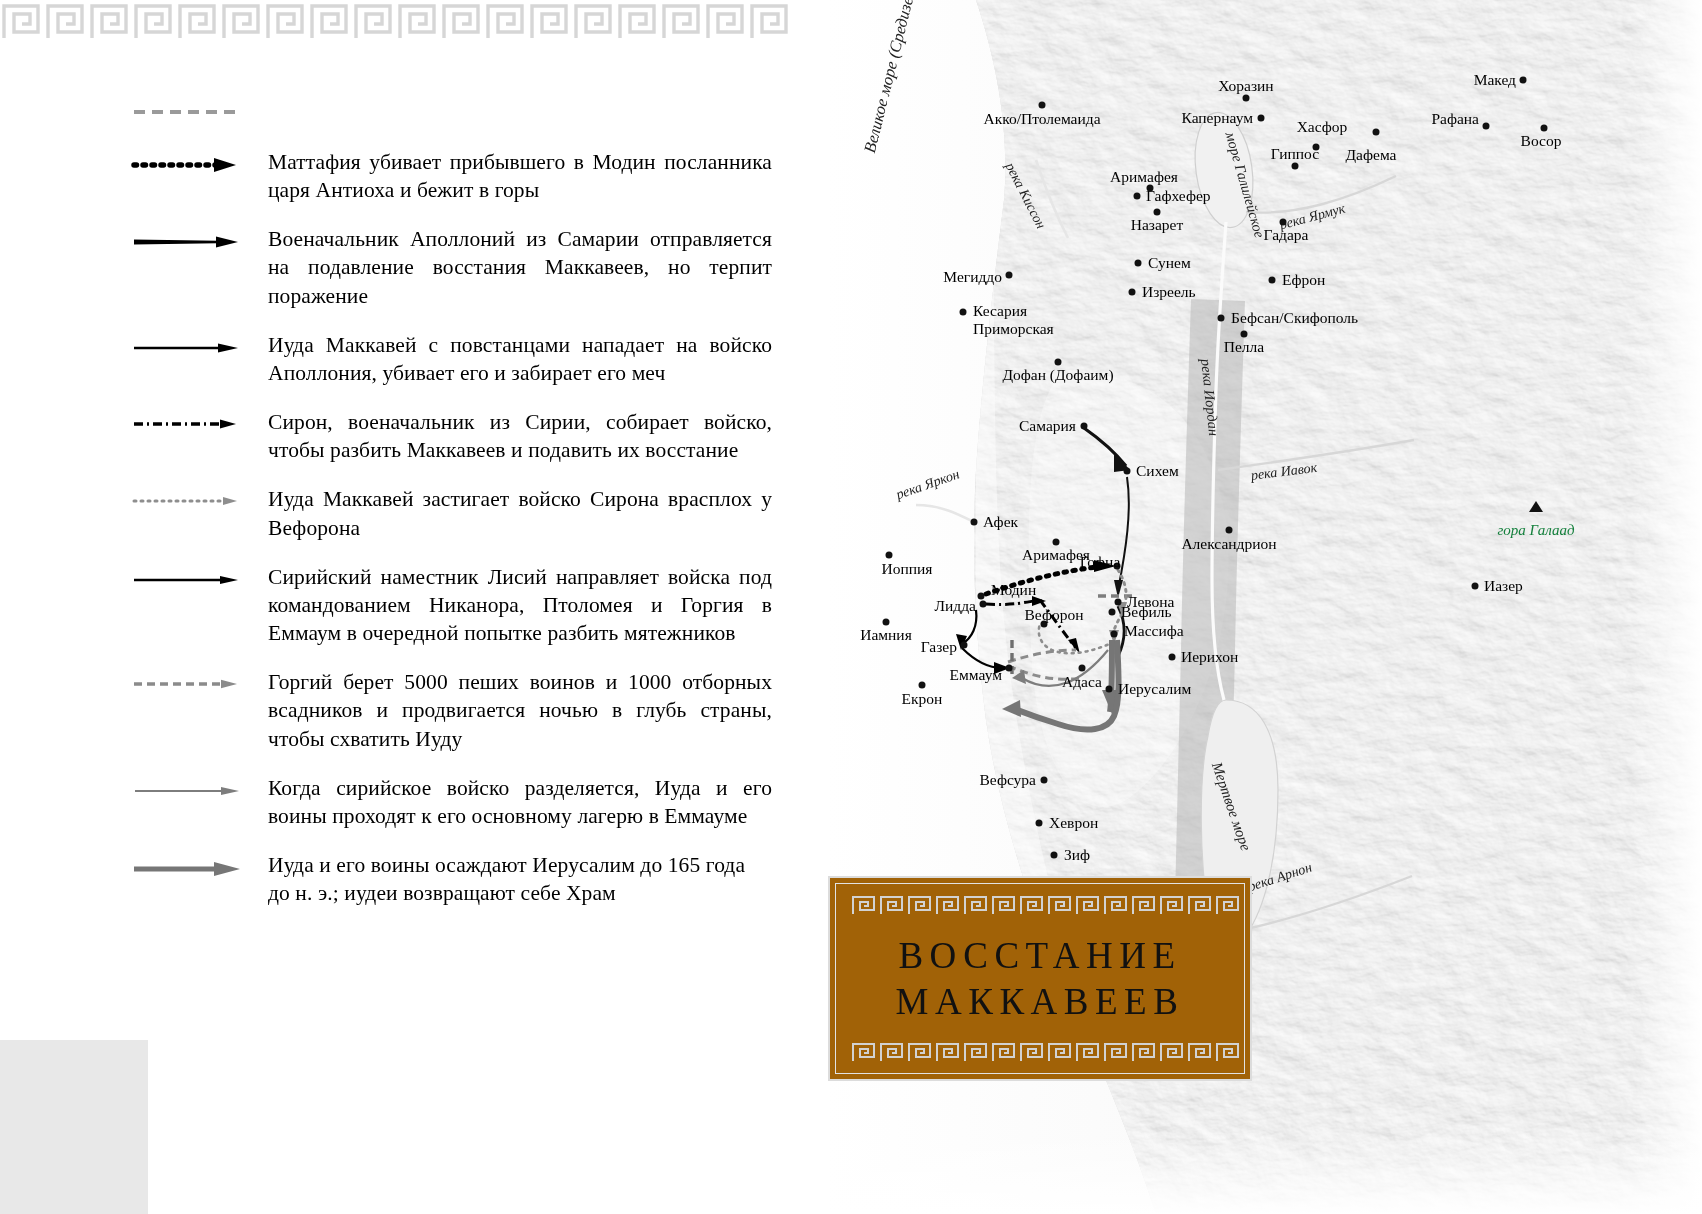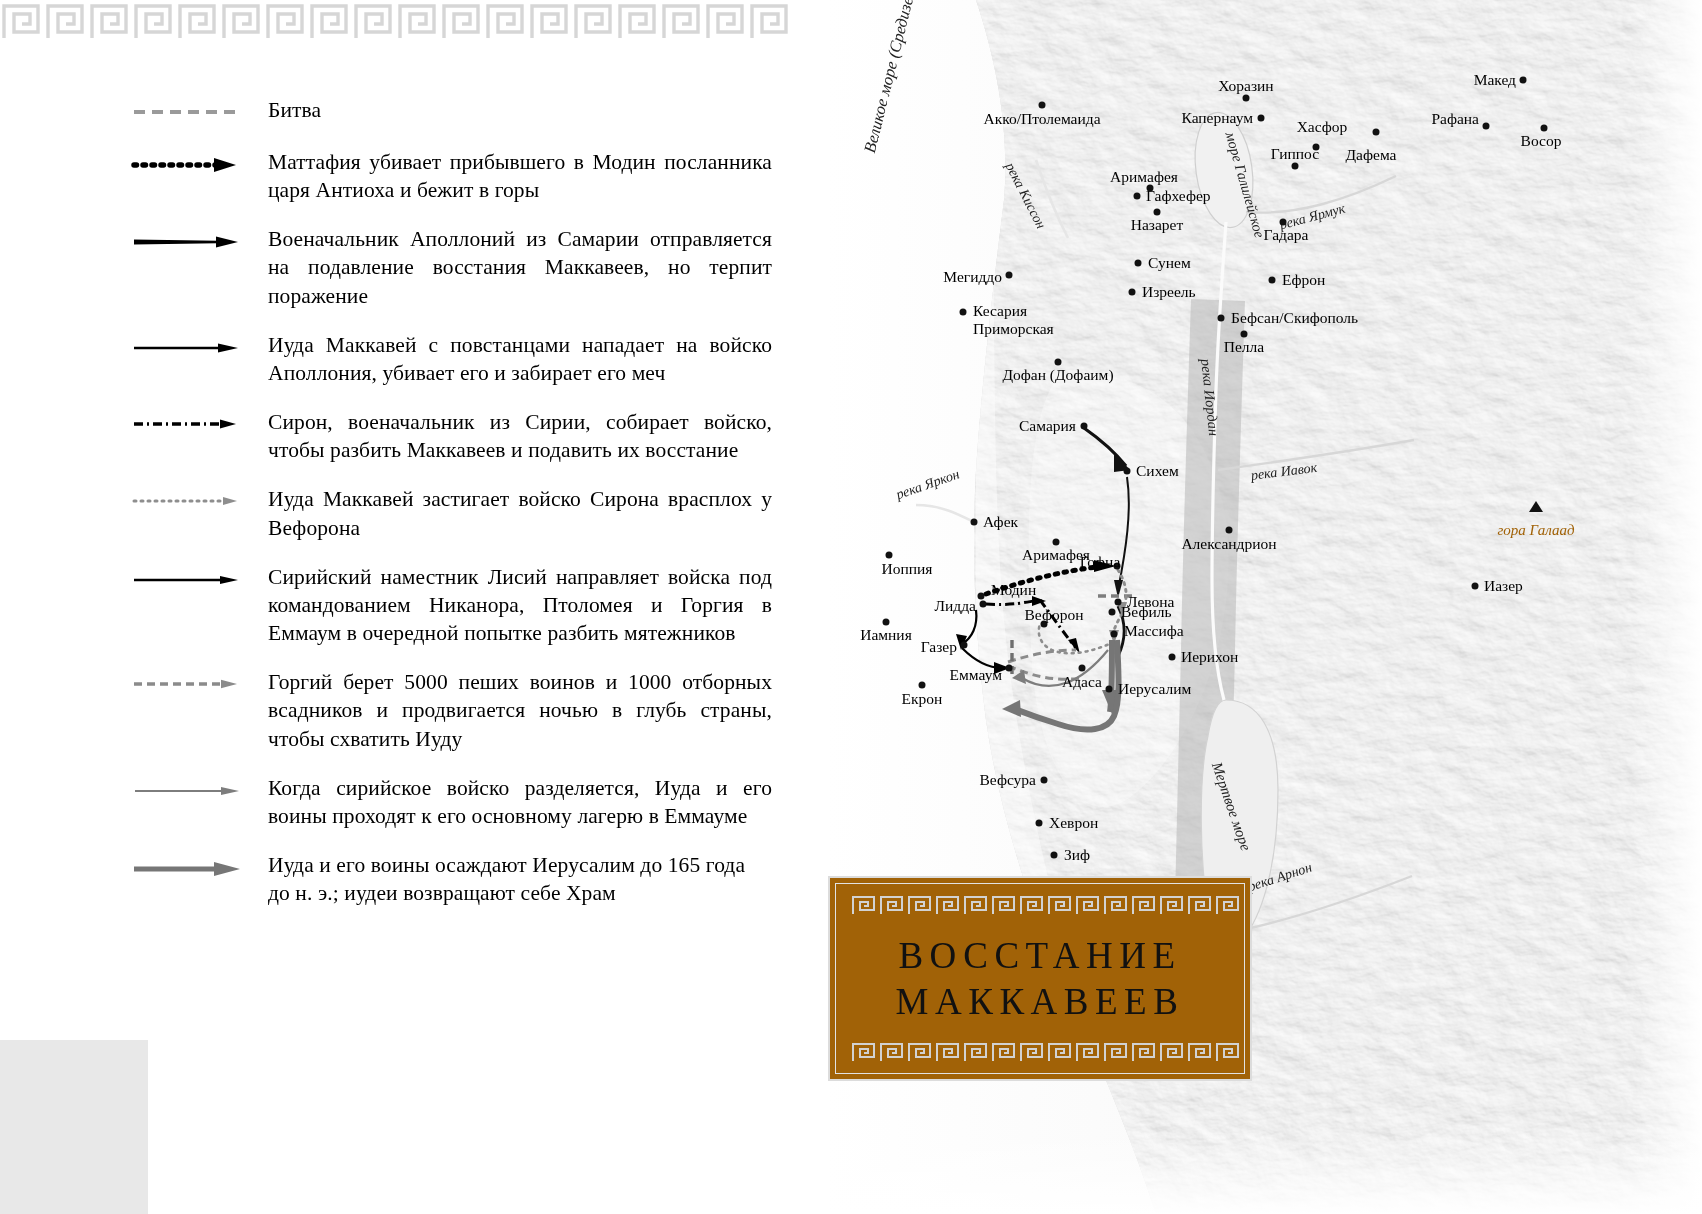--- a/index.html
+++ b/index.html
@@ -141,7 +141,6 @@
           <line x1="2" y1="7" x2="108" y2="7" stroke="#9a9a9a" stroke-width="4" stroke-dasharray="11 7"></line>
         </svg>
       </div>
-      <div class="legend-text nojust">Битва</div>
     </div>
 
     <div class="legend-row">

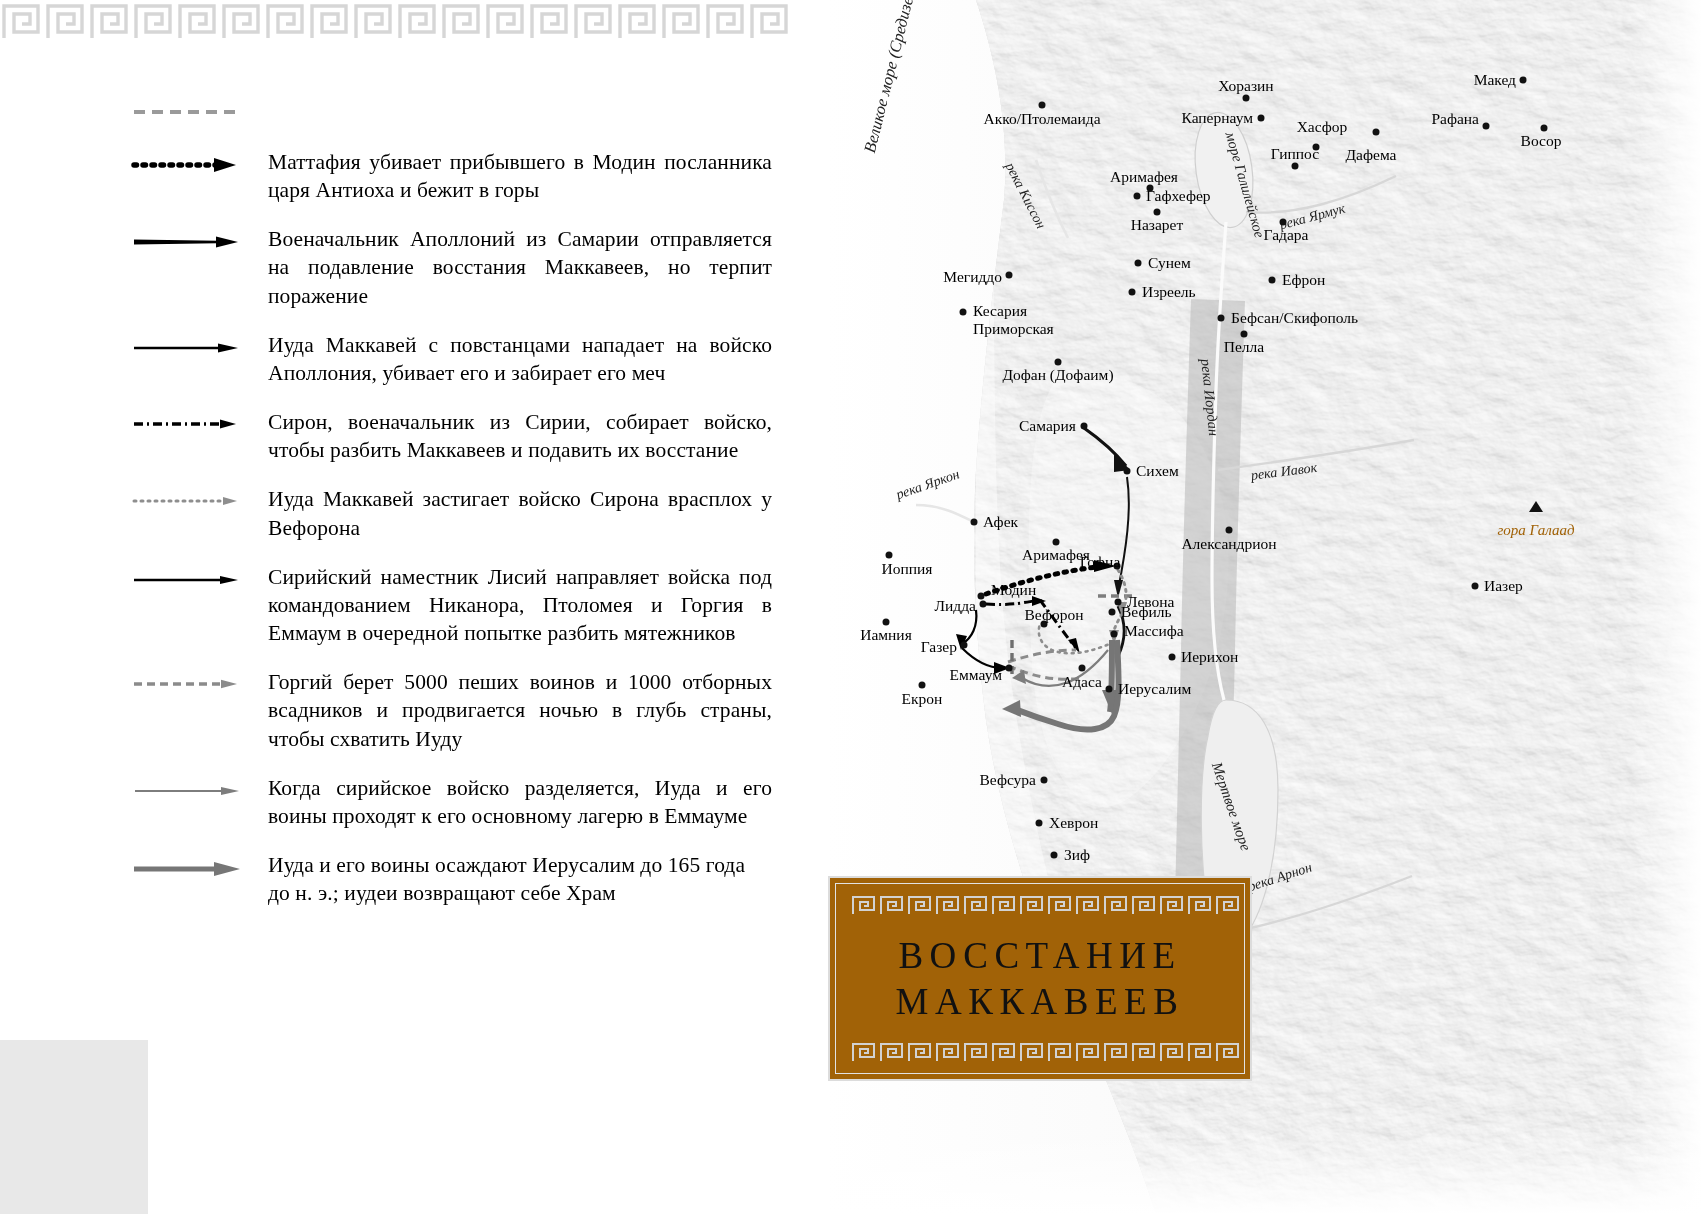--- a/index.html
+++ b/index.html
@@ -77,7 +77,7 @@
     font-family: "Liberation Serif", serif;
   }
   .feature-label {
-    position: absolute; font-style: italic; color:#a16207; font-size: 15px;
+    position: absolute; font-style: italic; color:#15803d; font-size: 15px;
     white-space: nowrap;
   }
   .mountain-tri {

